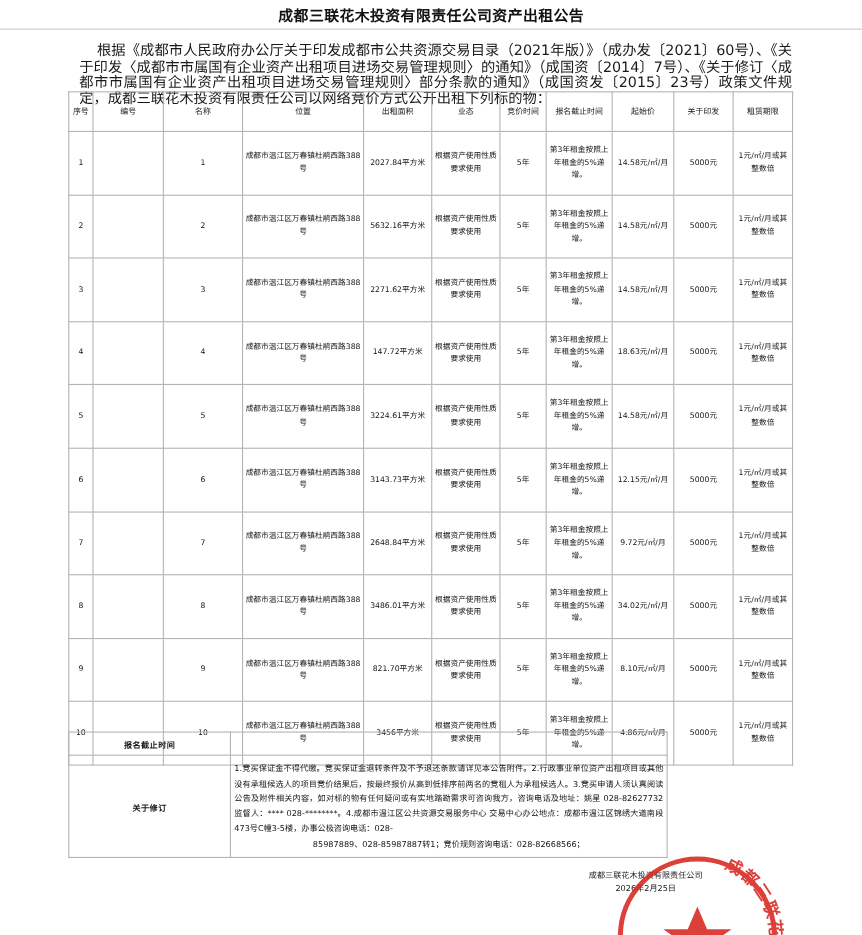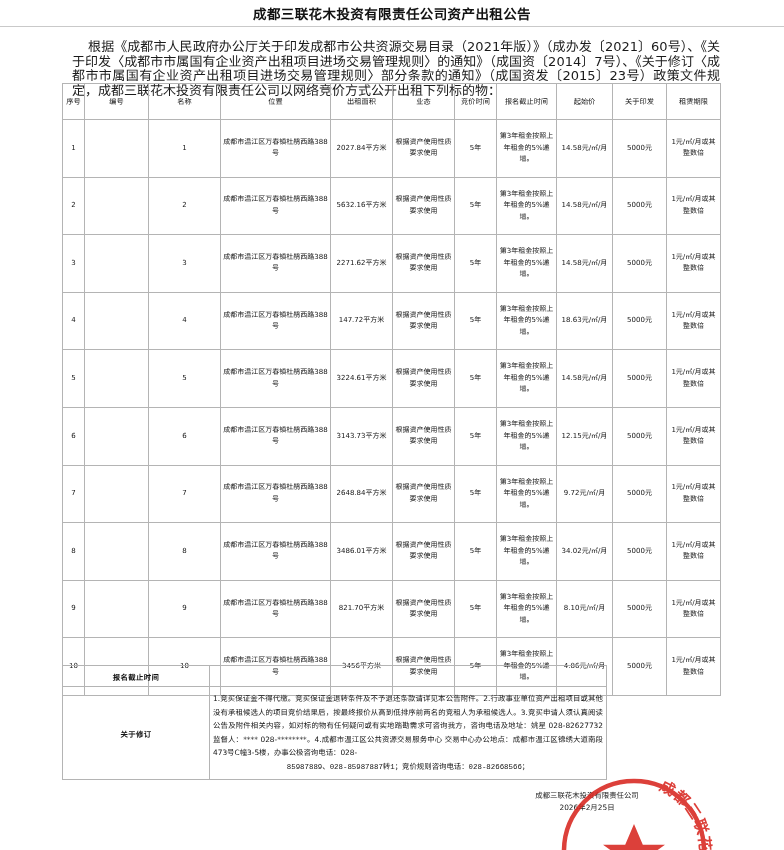--- a/index.html
+++ b/index.html
@@ -147,7 +147,6 @@
     display: block;
     text-align: center;
     margin-top: 1px;
-    font-family: Liberation Mono, monospace;
   }
 
   

